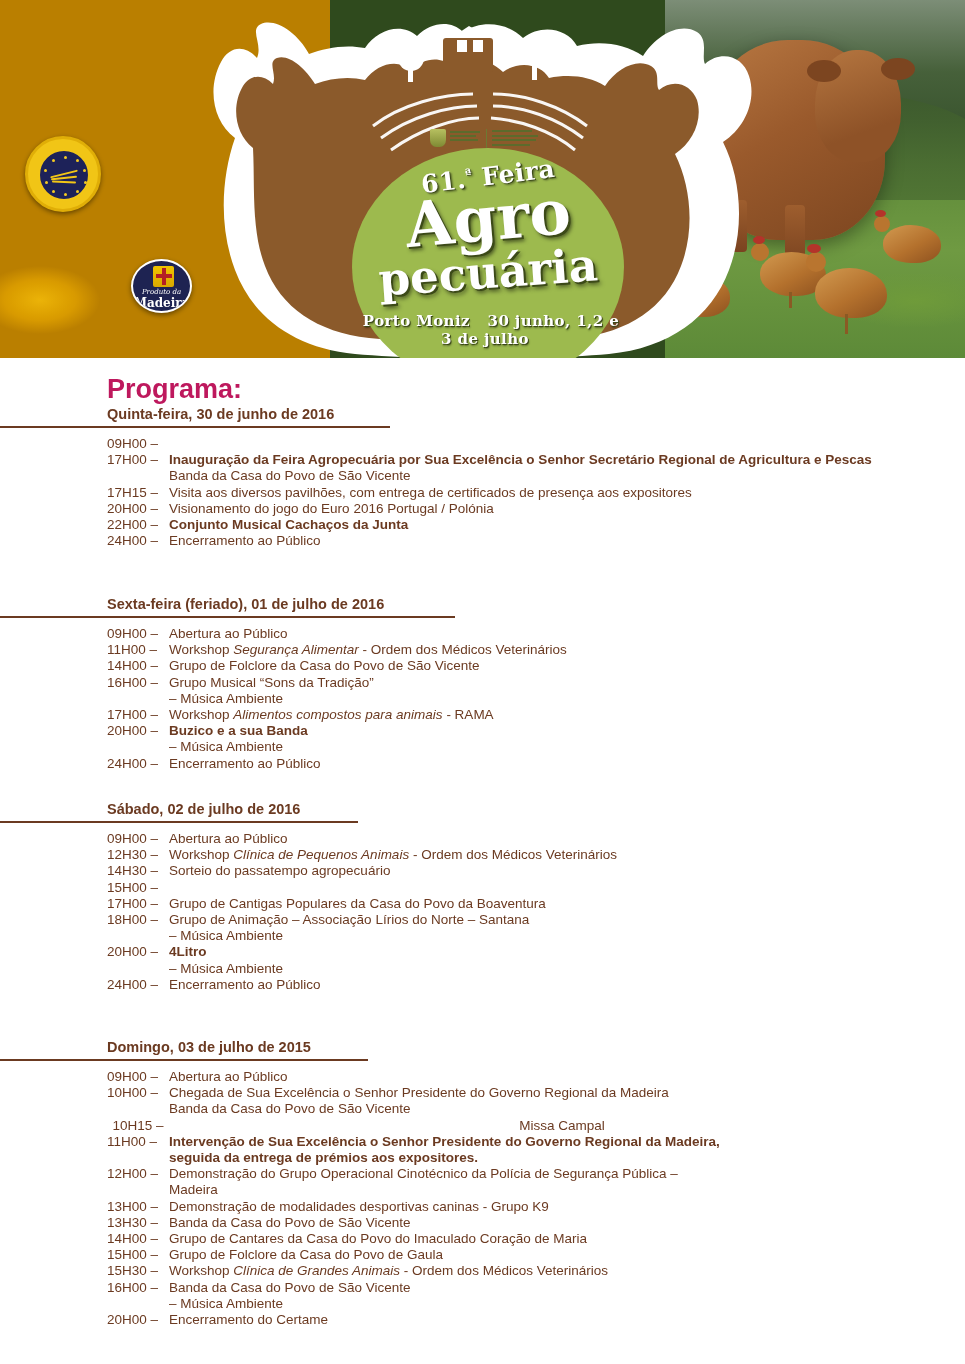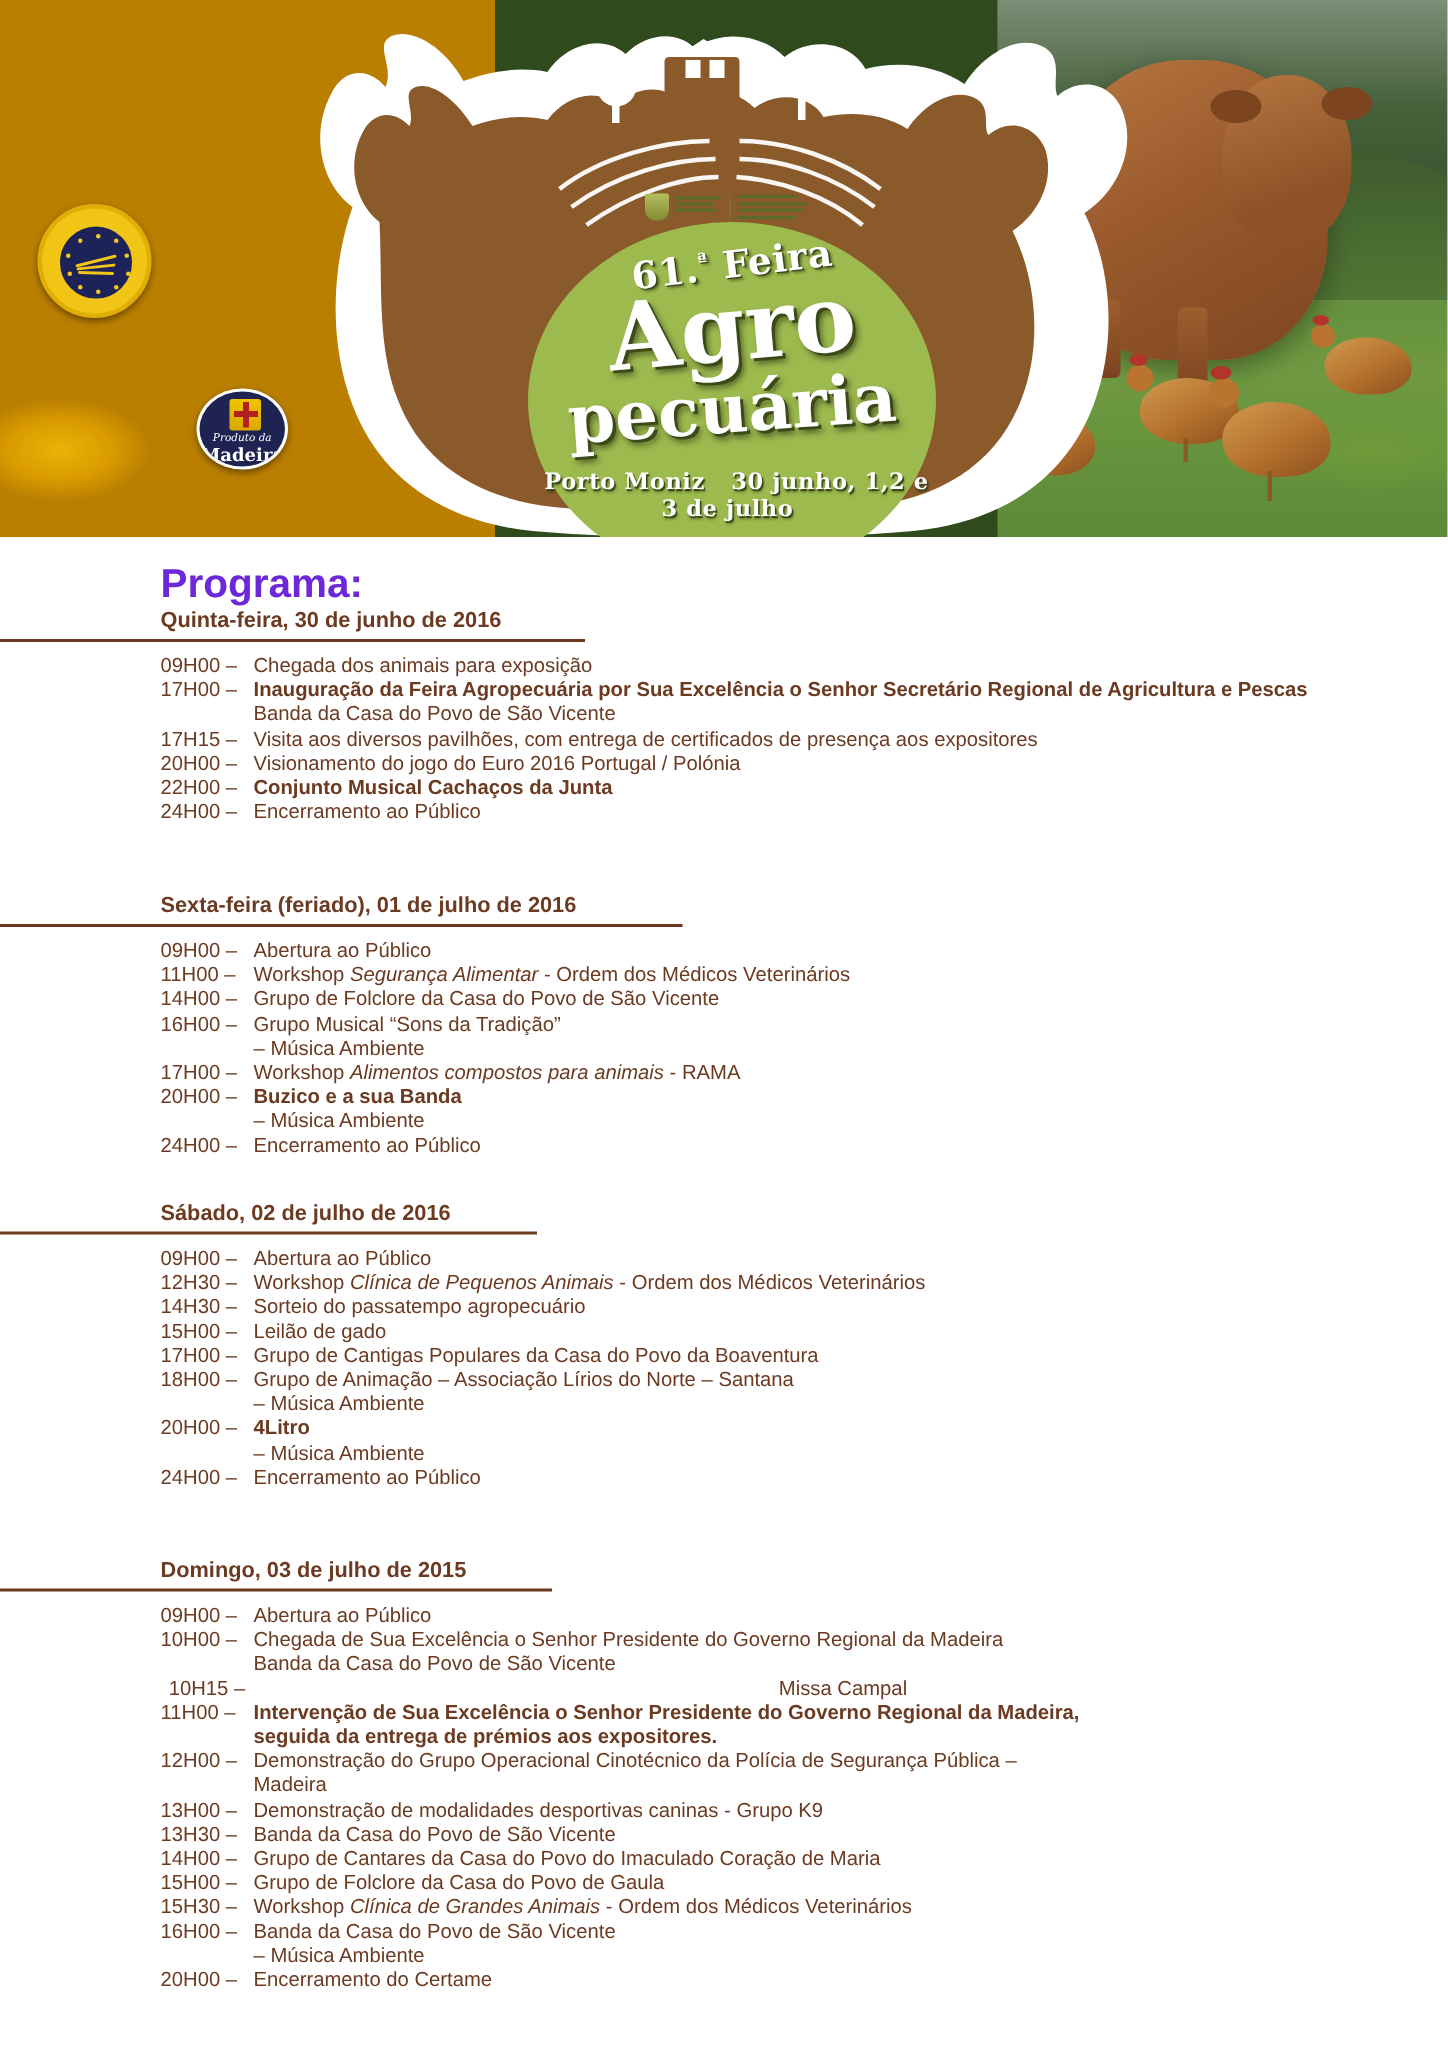--- a/index.html
+++ b/index.html
@@ -113,7 +113,7 @@
 
   
   #program{position:absolute;left:0;top:358px;width:965px;}
-  .page-title{position:absolute;left:107px;top:16px;font-size:27px;font-weight:bold;color:#6d28d9;}
+  .page-title{position:absolute;left:107px;top:16px;font-size:27px;font-weight:bold;color:#be185d;}
 
   .day{position:absolute;left:0;width:965px;}
   .day-head{position:relative;height:30px;}

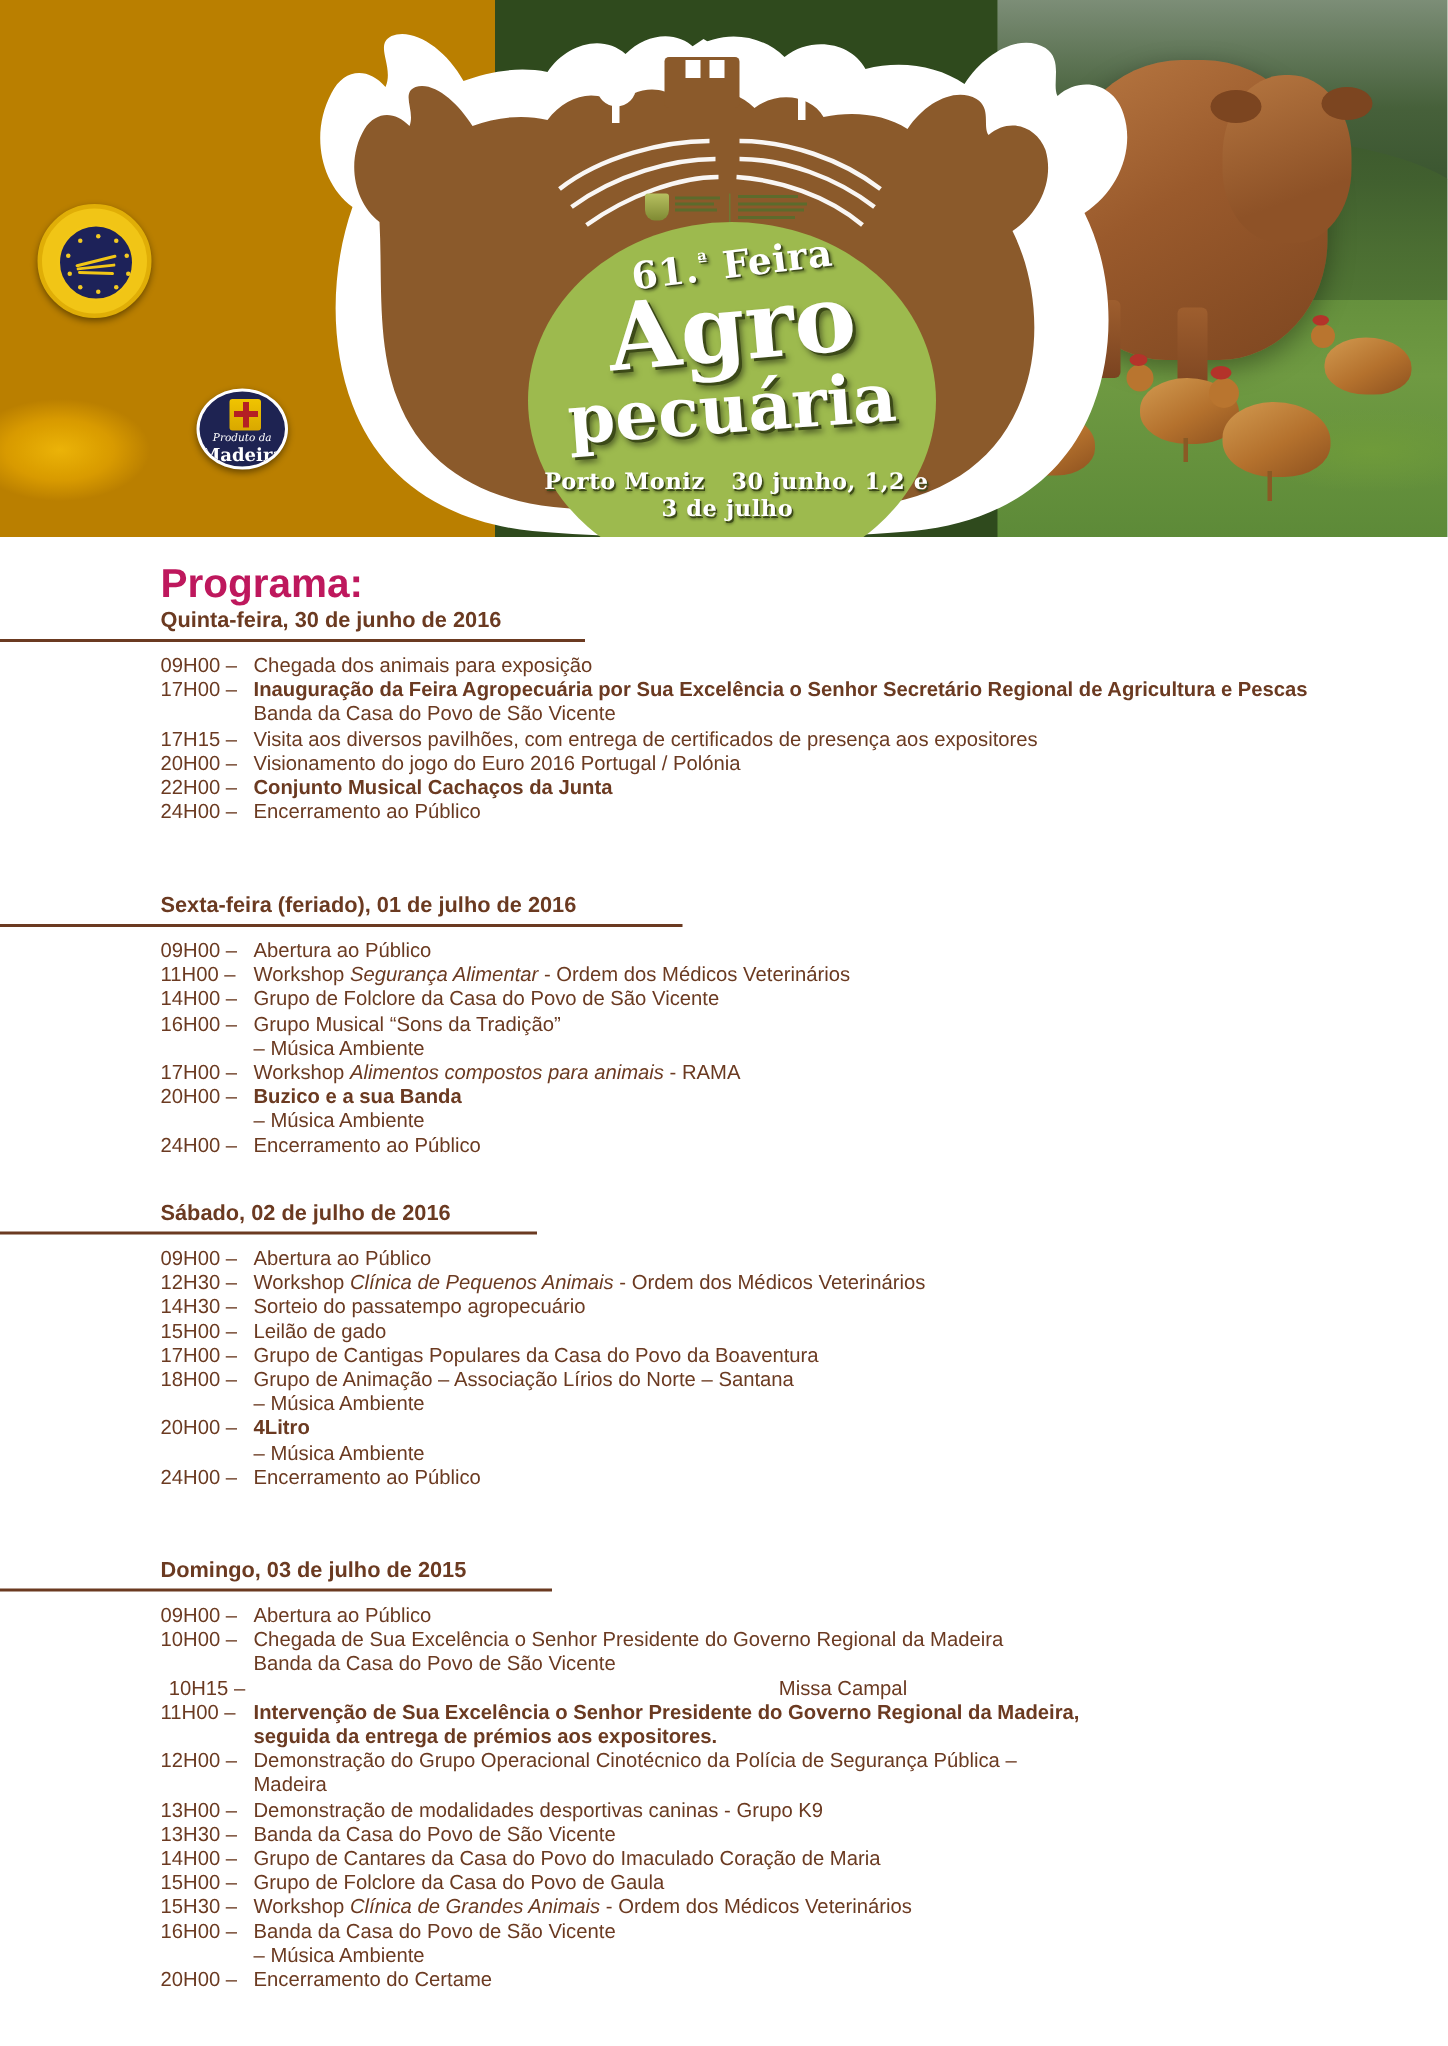--- a/index.html
+++ b/index.html
@@ -283,7 +283,6 @@
         <div class="rows">
           <div class="row" style="position: absolute; left: 0px; top: 0px; width: 965px; height: 16.2px;">
             <div class="time">09H00 –</div>
-            <div class="desc">Chegada dos animais para exposição</div>
           </div>
           <div class="row" style="position: absolute; left: 0px; top: 16.2px; width: 965px; height: 16.2px;">
             <div class="time">17H00 –</div>

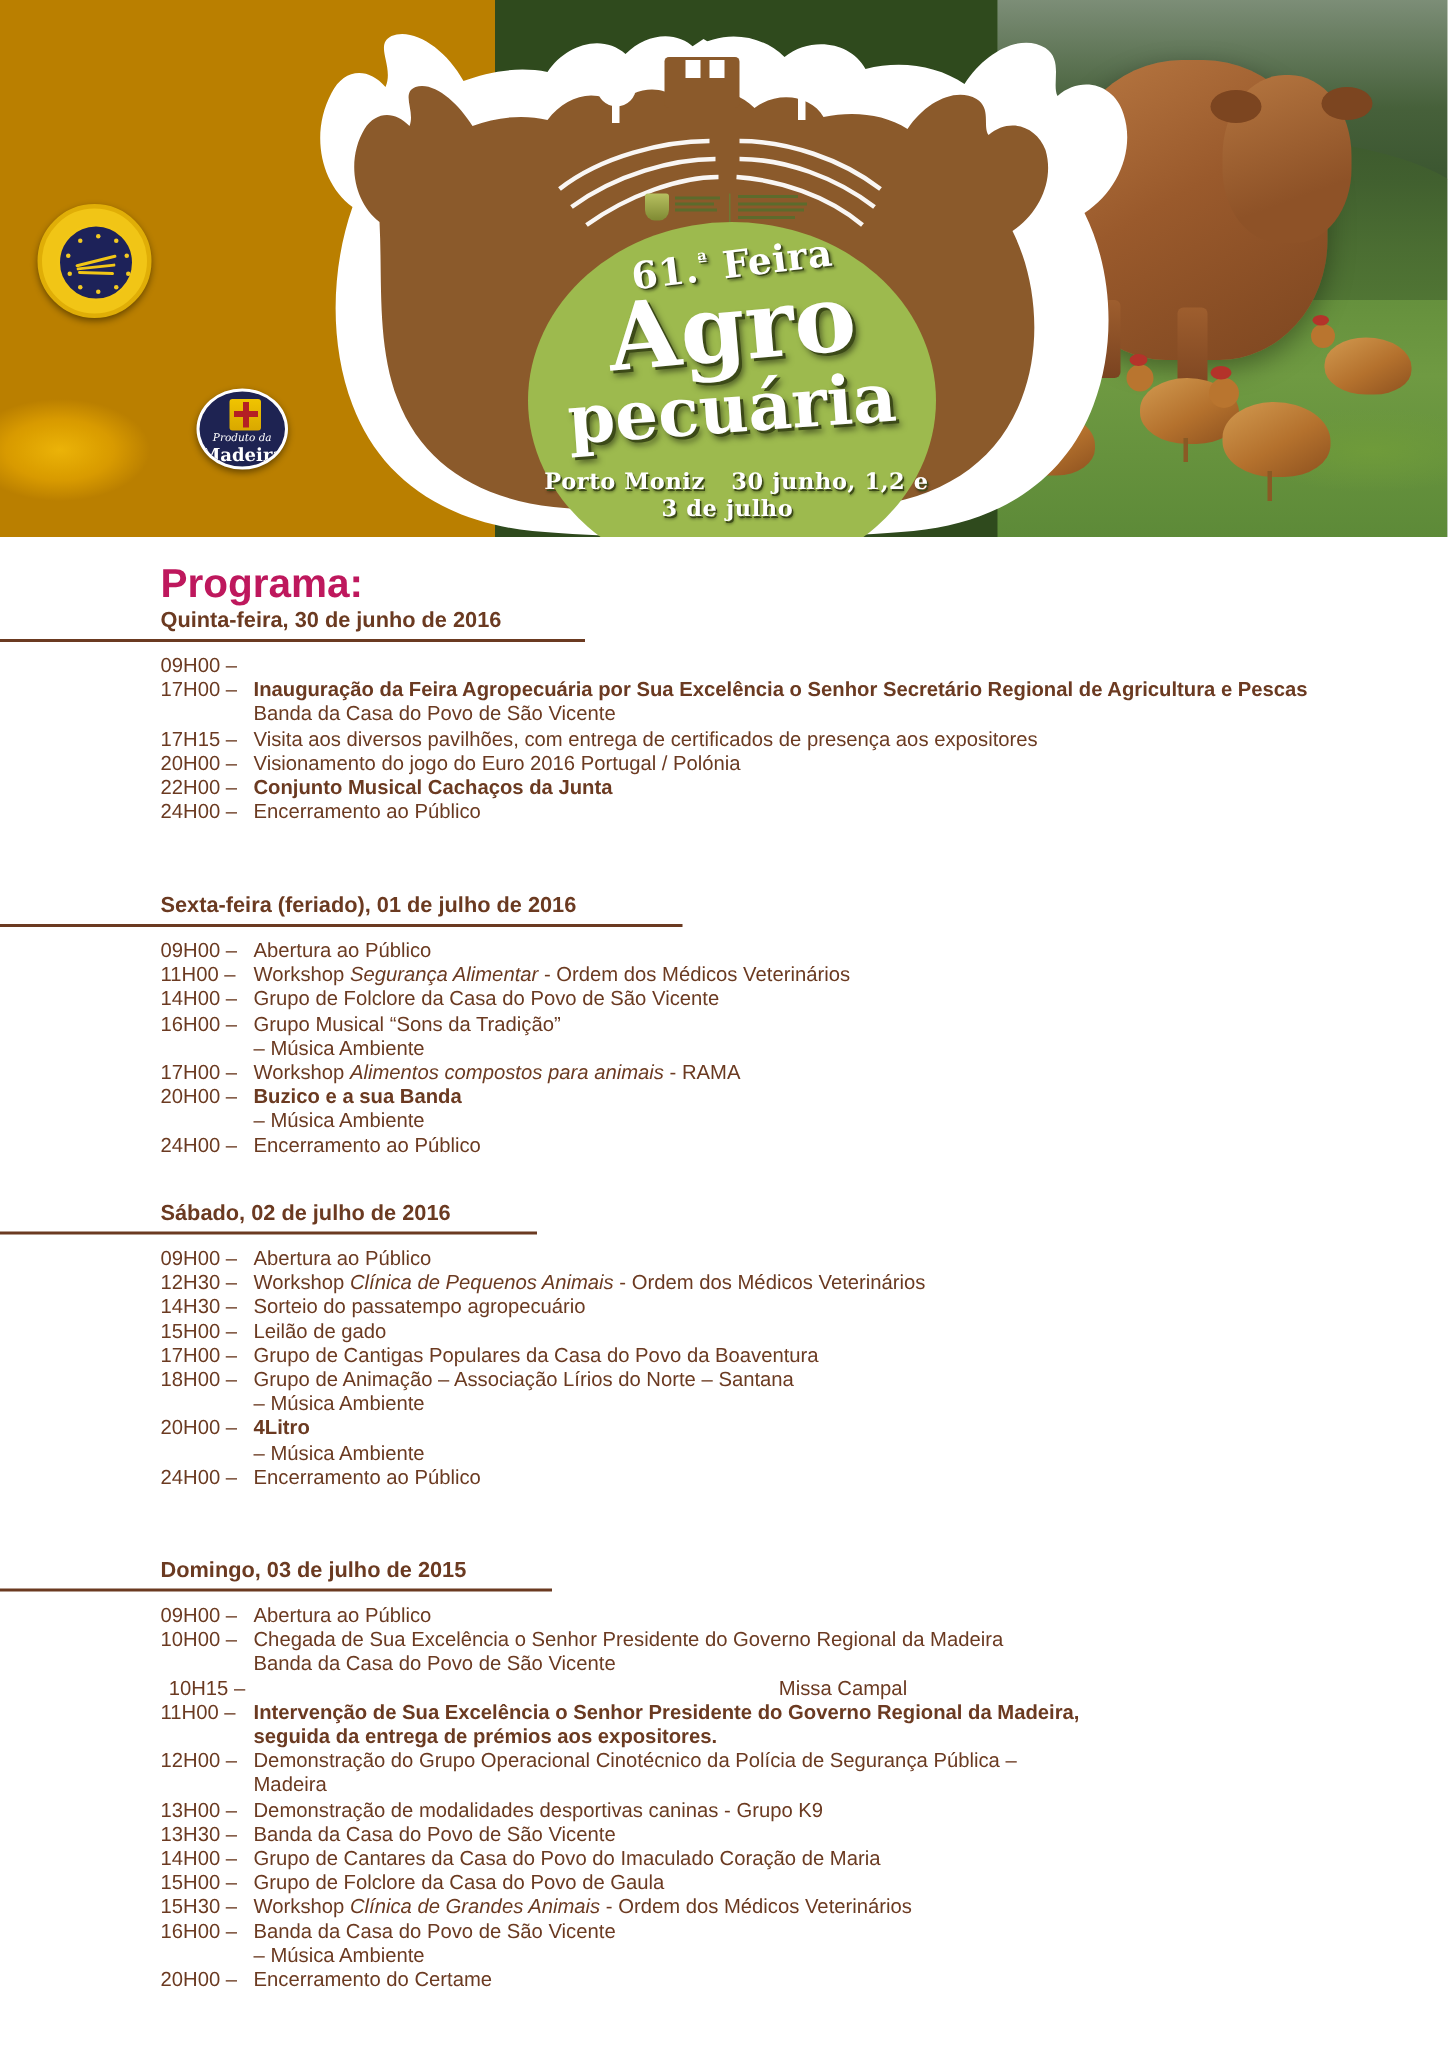--- a/index.html
+++ b/index.html
@@ -371,7 +371,6 @@
           </div>
           <div class="row" style="position: absolute; left: 0px; top: 48.6px; width: 965px; height: 16.2px;">
             <div class="time">15H00 –</div>
-            <div class="desc">Leilão de gado</div>
           </div>
           <div class="row" style="position: absolute; left: 0px; top: 64.8px; width: 965px; height: 16.2px;">
             <div class="time">17H00 –</div>

